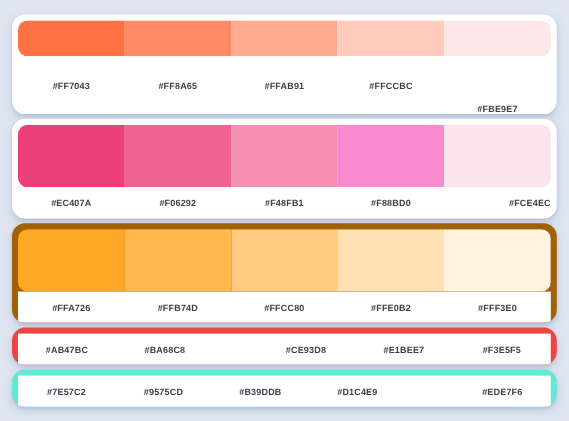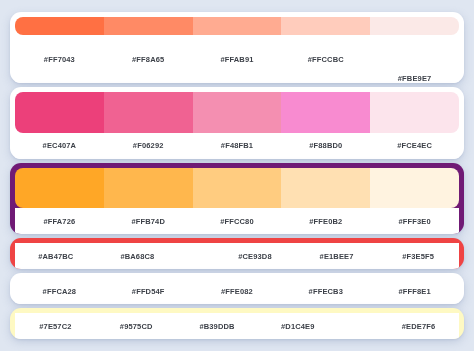--- a/index.html
+++ b/index.html
@@ -105,7 +105,7 @@
         <div class="swatch-label" style="color: rgb(60, 64, 72);">#F06292</div>
         <div class="swatch-label" style="color: rgb(60, 64, 72);">#F48FB1</div>
         <div class="swatch-label" style="color: rgb(60, 64, 72);">#F88BD0</div>
-        <div class="swatch-label" style="color: rgb(60, 64, 72);">#FCE4EC</div>
+        <div class="swatch-label" style="color: rgb(60, 64, 72); text-align: right;">#FCE4EC</div>
       </div>
     </div>
     <div class="palette-card" style="background: #701a75;">

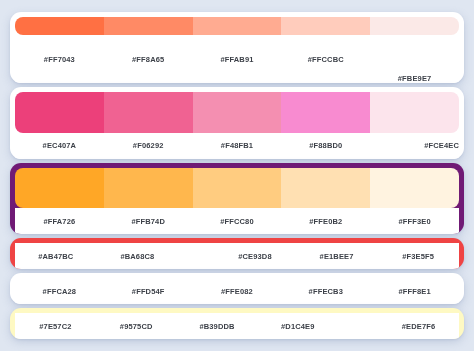--- a/index.html
+++ b/index.html
@@ -108,7 +108,7 @@
         <div class="swatch-label" style="color: rgb(60, 64, 72); text-align: right;">#FCE4EC</div>
       </div>
     </div>
-    <div class="palette-card" style="background: #701a75;">
+    <div class="palette-card" style="background: #a16207;">
       <div class="swatch-row">
         <div class="swatch" style="background: rgb(255, 167, 38);"></div>
         <div class="swatch" style="background: rgb(255, 183, 77);"></div>

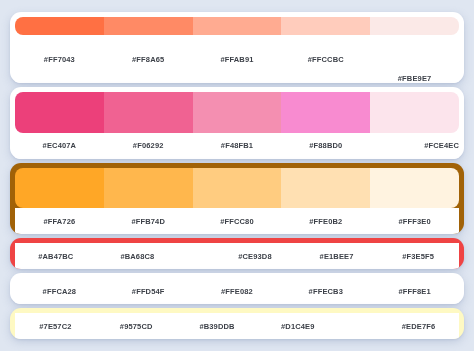--- a/index.html
+++ b/index.html
@@ -140,22 +140,6 @@
         <div class="swatch-label" style="color: rgb(60, 64, 72);">#F3E5F5</div>
       </div>
     </div>
-    <div class="palette-card" style="background: rgb(255, 255, 255);">
-      <div class="swatch-row">
-        <div class="swatch" style="background: rgb(255, 202, 40);"></div>
-        <div class="swatch" style="background: rgb(255, 213, 79);"></div>
-        <div class="swatch" style="background: rgb(255, 224, 130);"></div>
-        <div class="swatch" style="background: rgb(255, 236, 179);"></div>
-        <div class="swatch" style="background: rgb(255, 248, 225);"></div>
-      </div>
-      <div class="label-row">
-        <div class="swatch-label" style="color: rgb(60, 64, 72);">#FFCA28</div>
-        <div class="swatch-label" style="color: rgb(60, 64, 72);">#FFD54F</div>
-        <div class="swatch-label" style="color: rgb(60, 64, 72);">#FFE082</div>
-        <div class="swatch-label" style="color: rgb(60, 64, 72);">#FFECB3</div>
-        <div class="swatch-label" style="color: rgb(60, 64, 72);">#FFF8E1</div>
-      </div>
-    </div>
     <div class="palette-card" style="background: #fef9c3;">
       <div class="swatch-row">
         <div class="swatch" style="background: rgb(126, 87, 194);"></div>

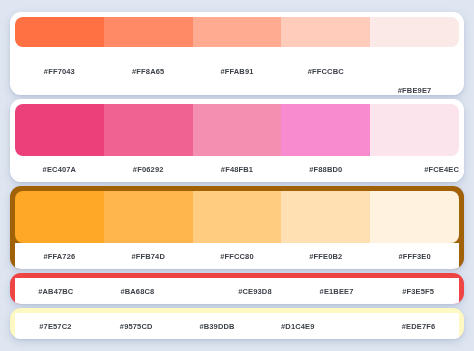--- a/index.html
+++ b/index.html
@@ -140,7 +140,7 @@
         <div class="swatch-label" style="color: rgb(60, 64, 72);">#F3E5F5</div>
       </div>
     </div>
-    <div class="palette-card" style="background: #fef9c3;">
+    <div class="palette-card" style="background: #5eead4;">
       <div class="swatch-row">
         <div class="swatch" style="background: rgb(126, 87, 194);"></div>
         <div class="swatch" style="background: rgb(149, 117, 205);"></div>

